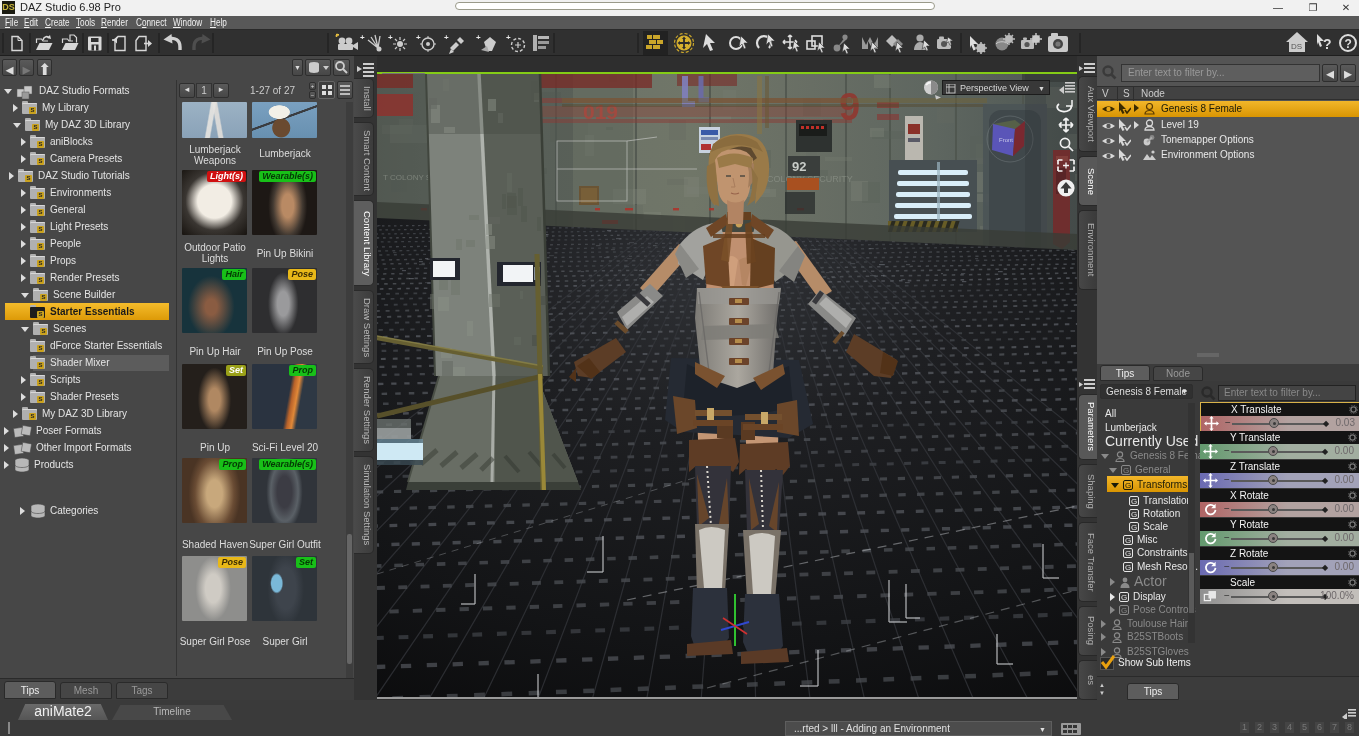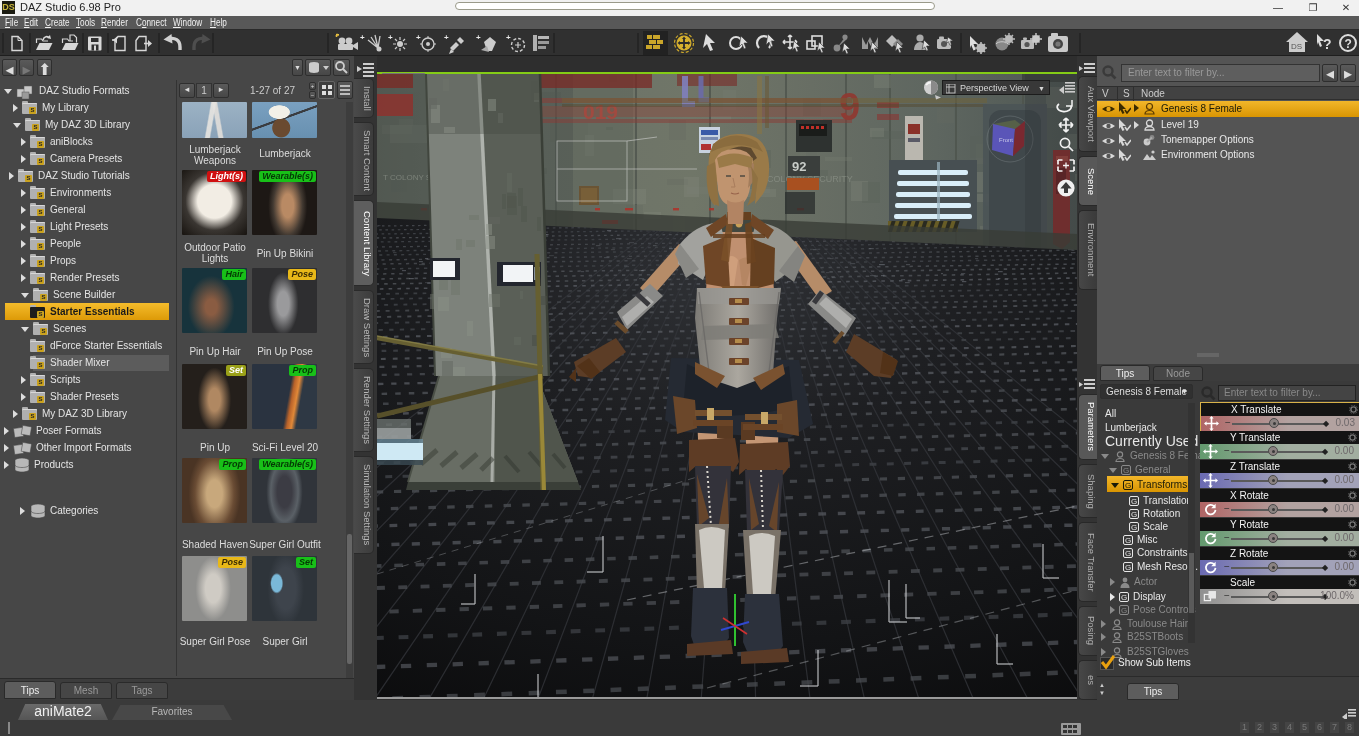--- a/index.html
+++ b/index.html
@@ -1163,7 +1163,7 @@
 <div style="position:absolute;left:26px;top:152px;height:13px;line-height:13px;font-size:10px;color:#e8e8e8;white-space:nowrap"><span style="display:inline-block;width:10px;height:10px;border:1px solid #e8e8e8;border-radius:2px;color:#e8e8e8;font-size:8px;line-height:10px;text-align:center;vertical-align:middle;margin-right:4px">G</span>Misc</div>
 <div style="position:absolute;left:26px;top:165px;height:13px;line-height:13px;font-size:10px;color:#e8e8e8;white-space:nowrap"><span style="display:inline-block;width:10px;height:10px;border:1px solid #e8e8e8;border-radius:2px;color:#e8e8e8;font-size:8px;line-height:10px;text-align:center;vertical-align:middle;margin-right:4px">G</span>Constraints</div>
 <div style="position:absolute;left:26px;top:179px;height:13px;line-height:13px;font-size:10px;color:#e8e8e8;white-space:nowrap"><span style="display:inline-block;width:10px;height:10px;border:1px solid #e8e8e8;border-radius:2px;color:#e8e8e8;font-size:8px;line-height:10px;text-align:center;vertical-align:middle;margin-right:4px">G</span>Mesh Resol...</div>
-<div style="position:absolute;left:13px;top:194px;height:13px;line-height:13px;font-size:10px;color:#8a8a8a;white-space:nowrap"><span class="tri trir" style="border-left-color:#8a8a8a"></span><svg width="12" height="11" style="vertical-align:middle;margin-right:3px">
+<div style="position:absolute;left:13px;top:194px;height:13px;line-height:13px;font-size:14px;color:#8a8a8a;white-space:nowrap"><span class="tri trir" style="border-left-color:#8a8a8a"></span><svg width="12" height="11" style="vertical-align:middle;margin-right:3px">
             <circle cx="6" cy="3" r="2.4" fill="#8a8a8a"></circle>
             <path d="M1.5 11c0-3.5 2-5 4.5-5s4.5 1.5 4.5 5z" fill="#8a8a8a"></path>
           </svg>Actor</div>

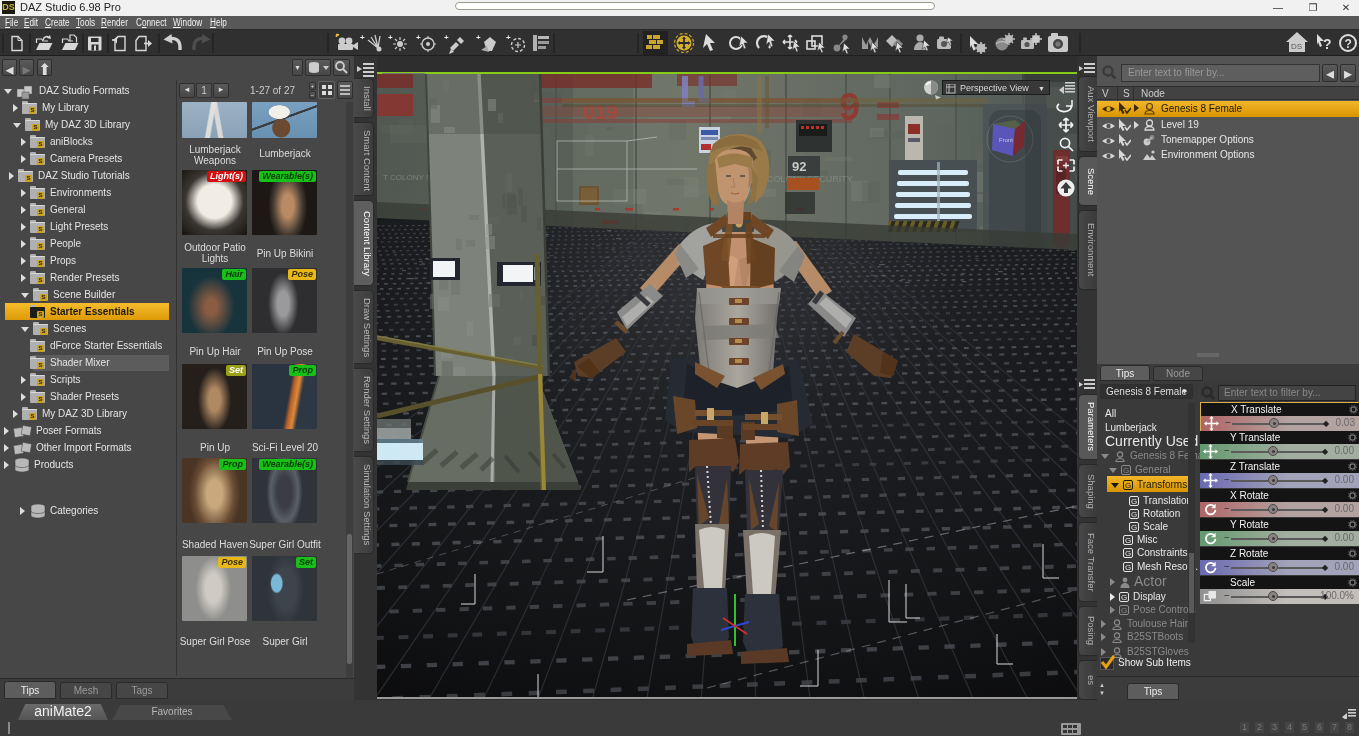--- a/index.html
+++ b/index.html
@@ -1368,7 +1368,7 @@
 </div>
 <div id="bottombar">
  <div style="position:absolute;left:18px;top:4px;width:90px;height:16px;background:linear-gradient(#6a6a6a,#555);clip-path:polygon(0 100%,8% 0,92% 0,100% 100%);color:#f0f0f0;font-size:14px;text-align:center;line-height:15px">aniMate2</div>
- <div style="position:absolute;left:112px;top:5px;width:120px;height:15px;background:#484848;clip-path:polygon(0 100%,7% 0,93% 0,100% 100%);color:#b8b8b8;font-size:10px;text-align:center;line-height:14px">Favorites</div>
+ <div style="position:absolute;left:112px;top:5px;width:120px;height:15px;background:#484848;clip-path:polygon(0 100%,7% 0,93% 0,100% 100%);color:#b8b8b8;font-size:10px;text-align:center;line-height:14px">Timeline</div>
  <div style="position:absolute;left:8px;top:22px;width:2px;height:12px;background:#888"></div>
  <svg width="24" height="16" style="position:absolute;left:1060px;top:21px">
       <g fill="#b8b8b8">

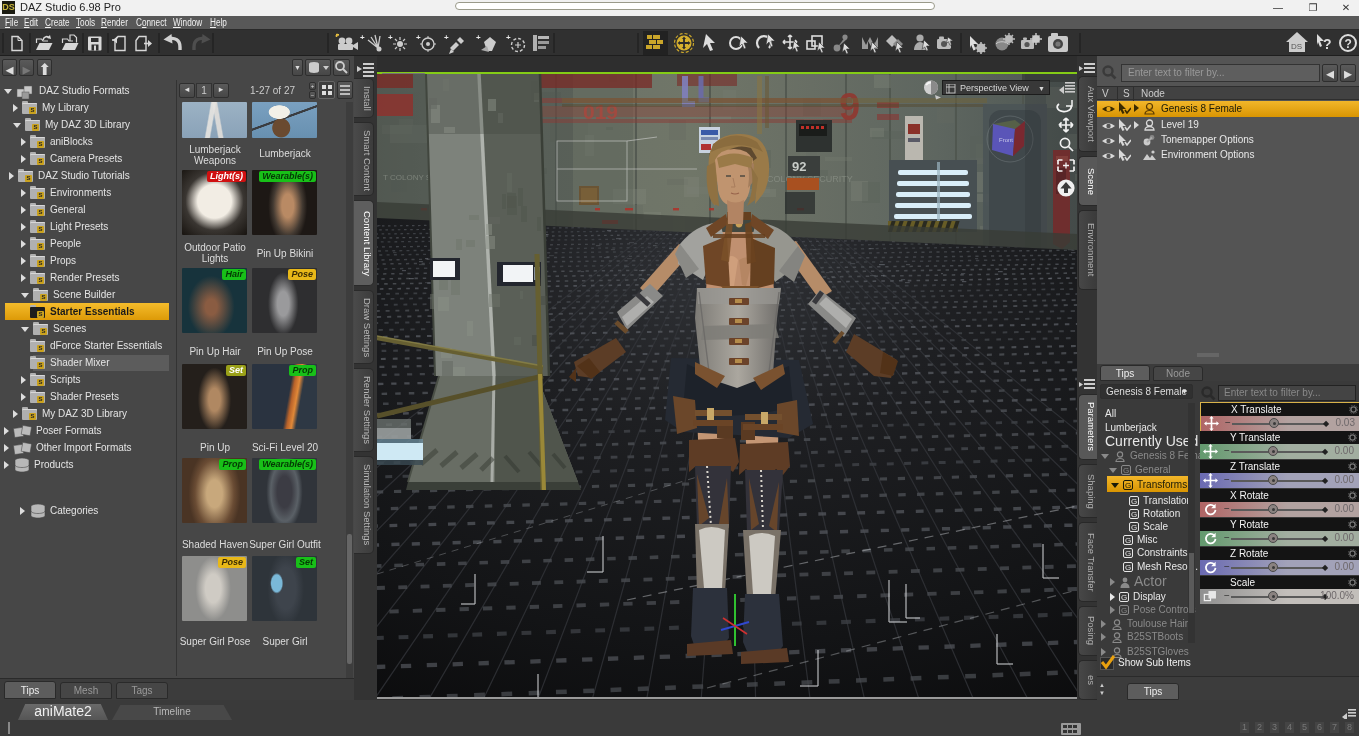--- a/index.html
+++ b/index.html
@@ -1370,6 +1370,10 @@
  <div style="position:absolute;left:18px;top:4px;width:90px;height:16px;background:linear-gradient(#6a6a6a,#555);clip-path:polygon(0 100%,8% 0,92% 0,100% 100%);color:#f0f0f0;font-size:14px;text-align:center;line-height:15px">aniMate2</div>
  <div style="position:absolute;left:112px;top:5px;width:120px;height:15px;background:#484848;clip-path:polygon(0 100%,7% 0,93% 0,100% 100%);color:#b8b8b8;font-size:10px;text-align:center;line-height:14px">Timeline</div>
  <div style="position:absolute;left:8px;top:22px;width:2px;height:12px;background:#888"></div>
+ <div style="position:absolute;left:785px;top:21px;width:267px;height:15px;background:#4c4c4c;border:1px solid #5e5e5e;color:#e0e0e0;font-size:10px;line-height:13px">
+      <span style="position:absolute;left:8px">...rted &gt; lll - Adding an Environment</span>
+      <span style="position:absolute;right:5px;font-size:7px;top:1px">▼</span>
+    </div>
  <svg width="24" height="16" style="position:absolute;left:1060px;top:21px">
       <g fill="#b8b8b8">
         <rect x="1" y="2" width="20" height="12" rx="1" fill="#999"></rect>

